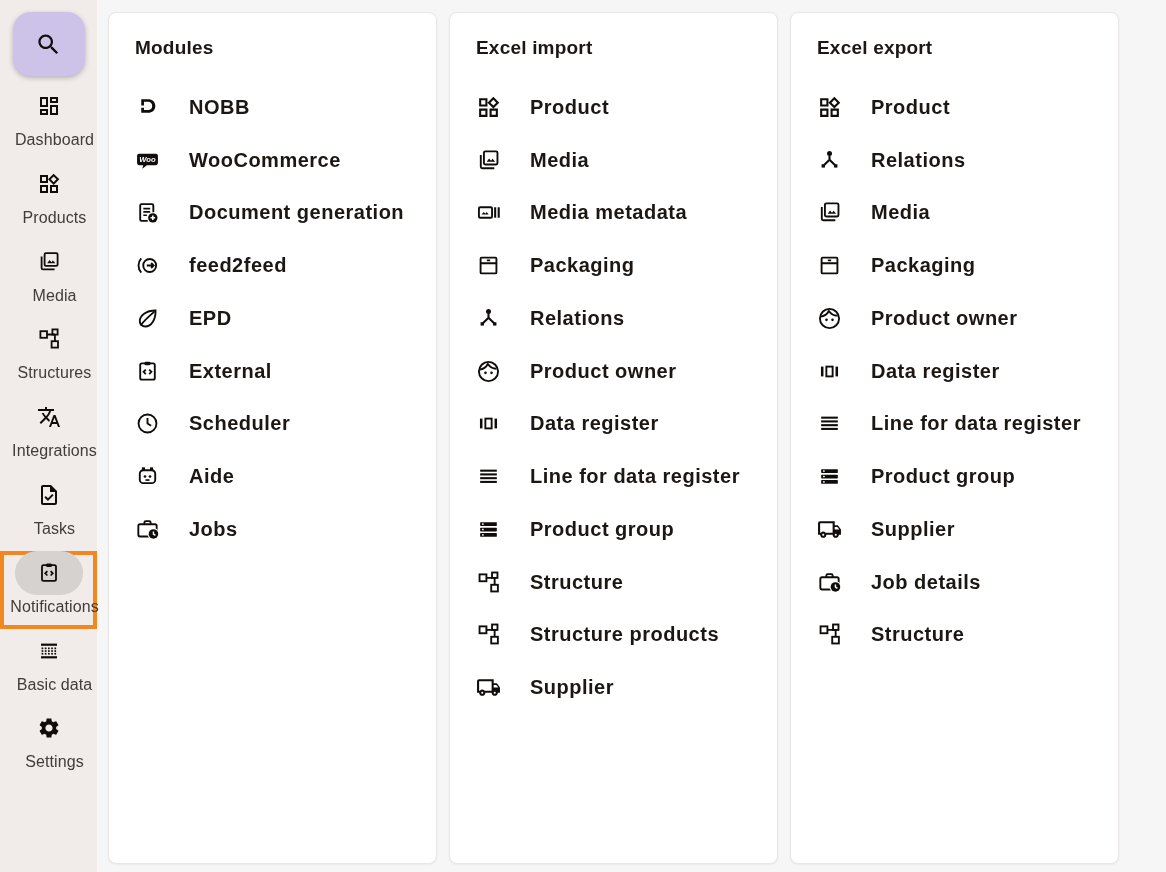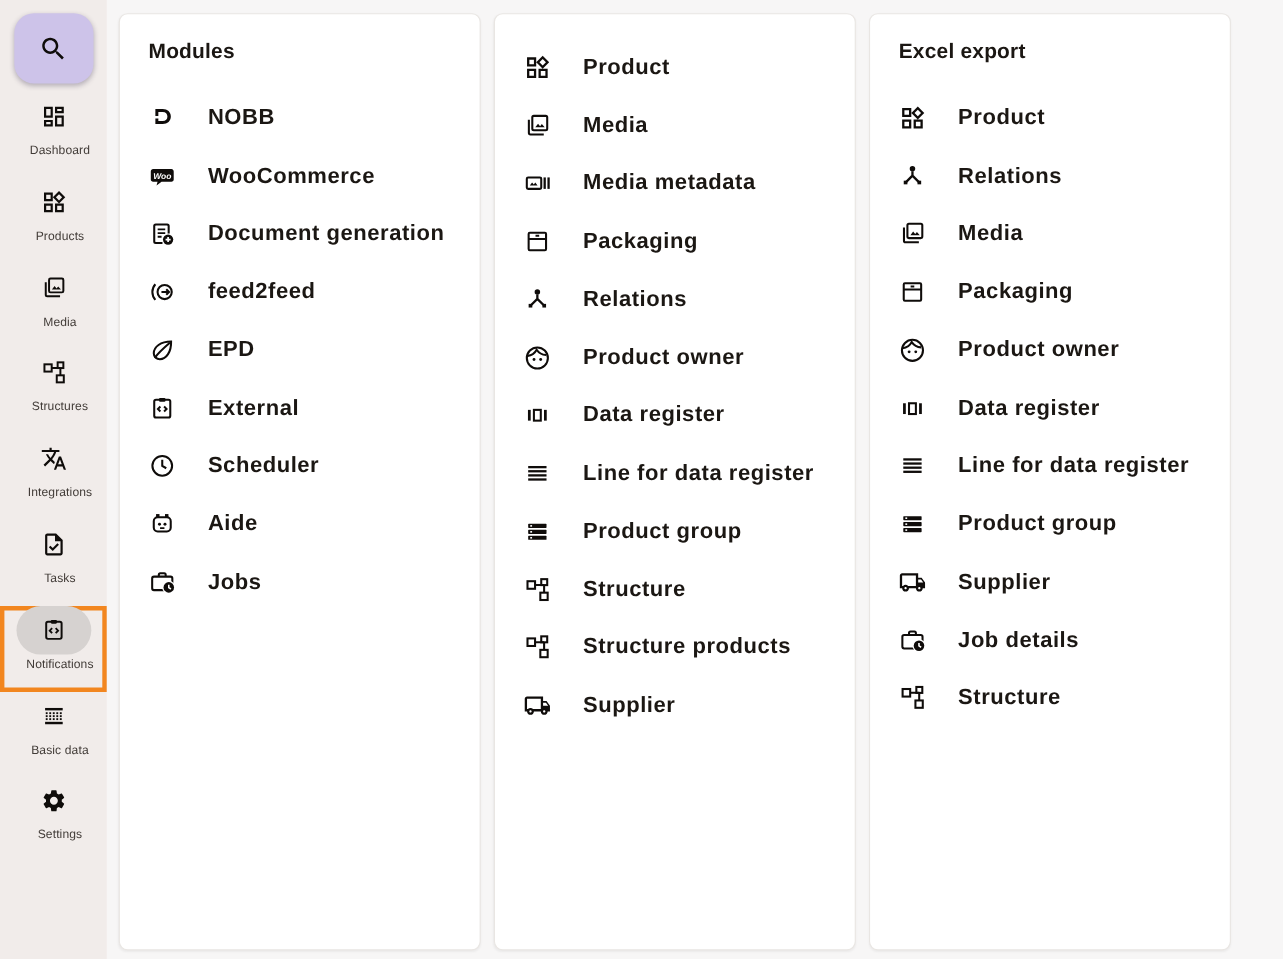--- a/index.html
+++ b/index.html
@@ -389,6 +389,7 @@
       </div>
   </section>
   <section class="card">
+    <h2 class="card-title">Excel import</h2>
     <div class="card-rows">
         <div class="card-row">
     <svg class="icon row-icon">

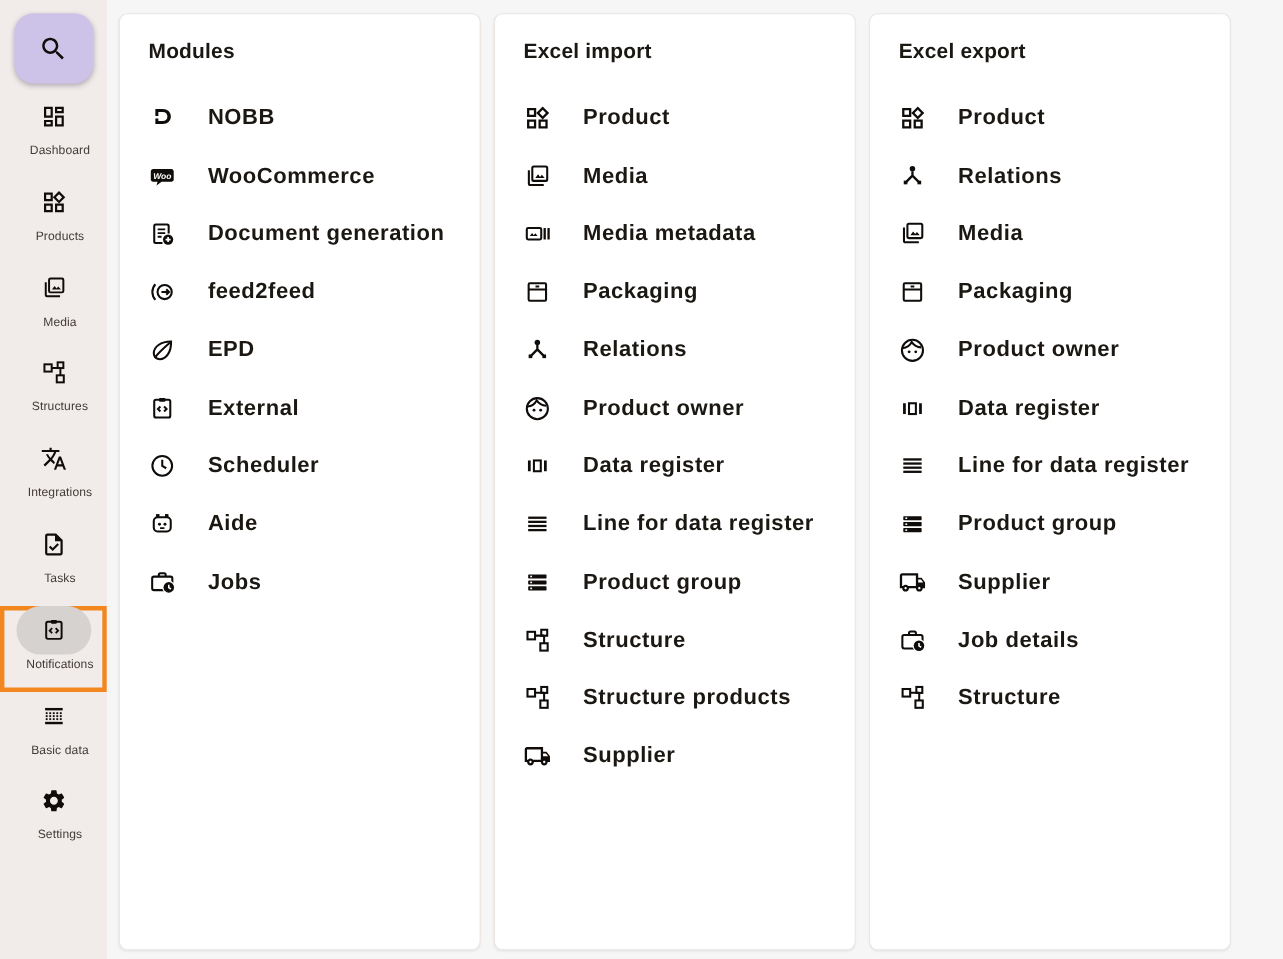--- a/index.html
+++ b/index.html
@@ -40,7 +40,7 @@
   .side-item.active .side-pill { background: var(--active-pill-bg, #D6D2D0); }
   .side-label {
     margin-top: 3px;
-    font-size: 11px; letter-spacing: .1px;
+    font-size: 16px; letter-spacing: .1px;
     color: var(--sidebar-text, #423C38);
     margin-left: 12px;
   }

